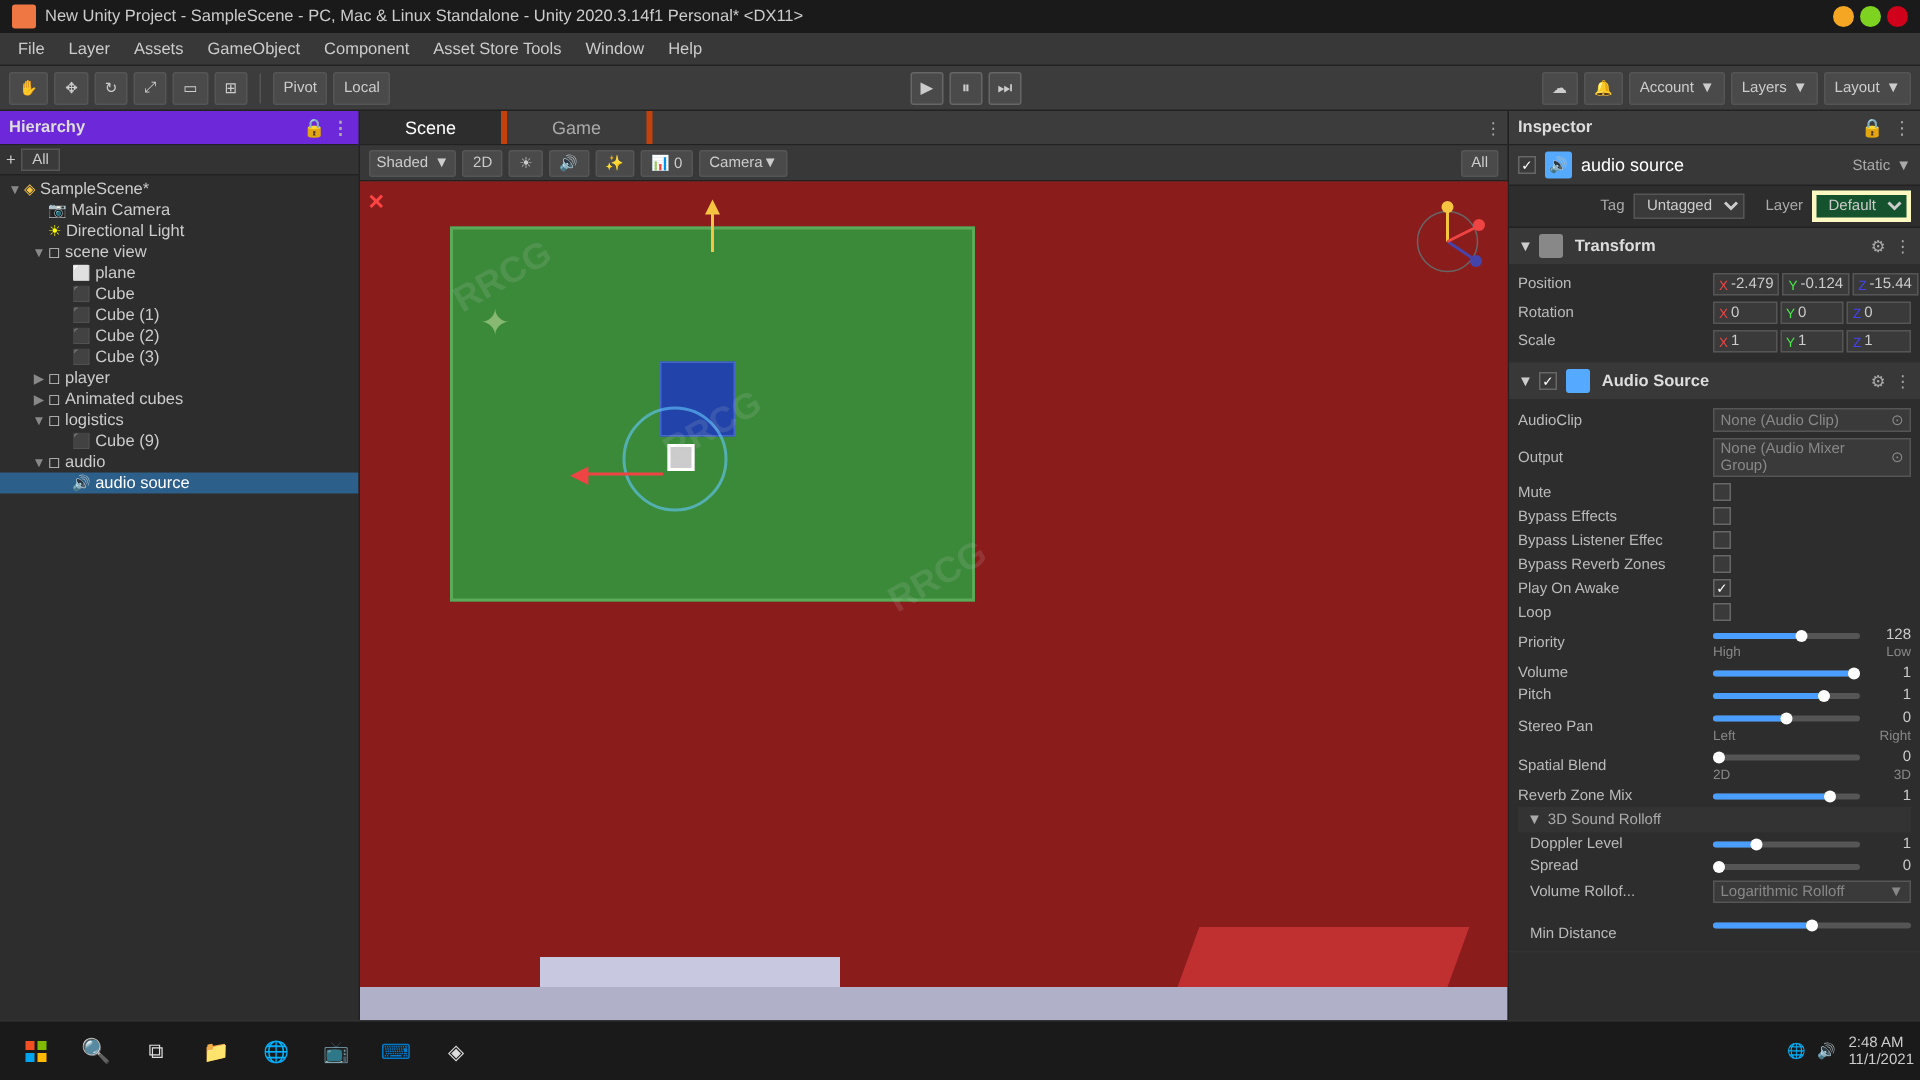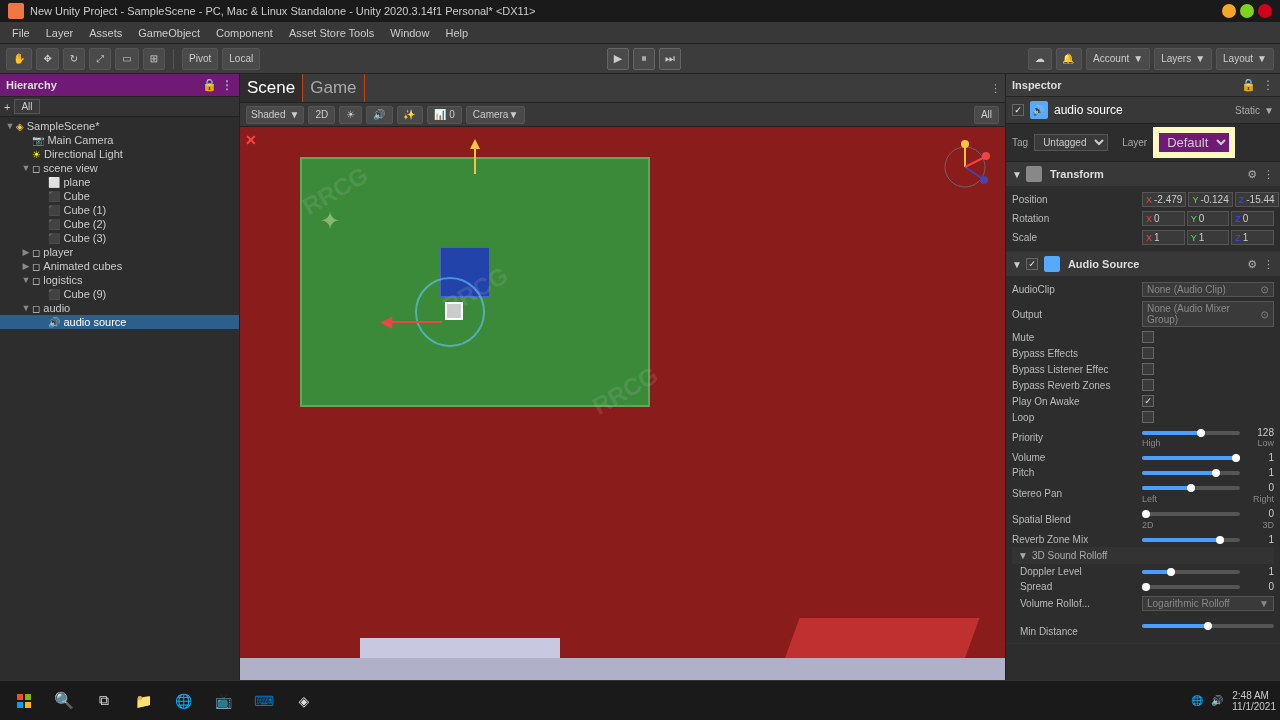--- a/index.html
+++ b/index.html
@@ -31,7 +31,7 @@
 
     
     #hierarchy { width: 240px; background: #2d2d2d; border-right: 1px solid #222; display: flex; flex-direction: column; }
-    .panel-header { background: #701a75; padding: 4px 6px; display: flex; align-items: center; justify-content: space-between; border-bottom: 1px solid #222; font-size: 11px; font-weight: bold; }
+    .panel-header { background: #6d28d9; padding: 4px 6px; display: flex; align-items: center; justify-content: space-between; border-bottom: 1px solid #222; font-size: 11px; font-weight: bold; }
     .panel-header-left { display: flex; align-items: center; gap: 6px; }
     .hierarchy-toolbar { display: flex; align-items: center; padding: 2px 4px; gap: 4px; background: #333; border-bottom: 1px solid #222; }
     .hierarchy-content { flex: 1; overflow-y: auto; padding: 2px 0; }

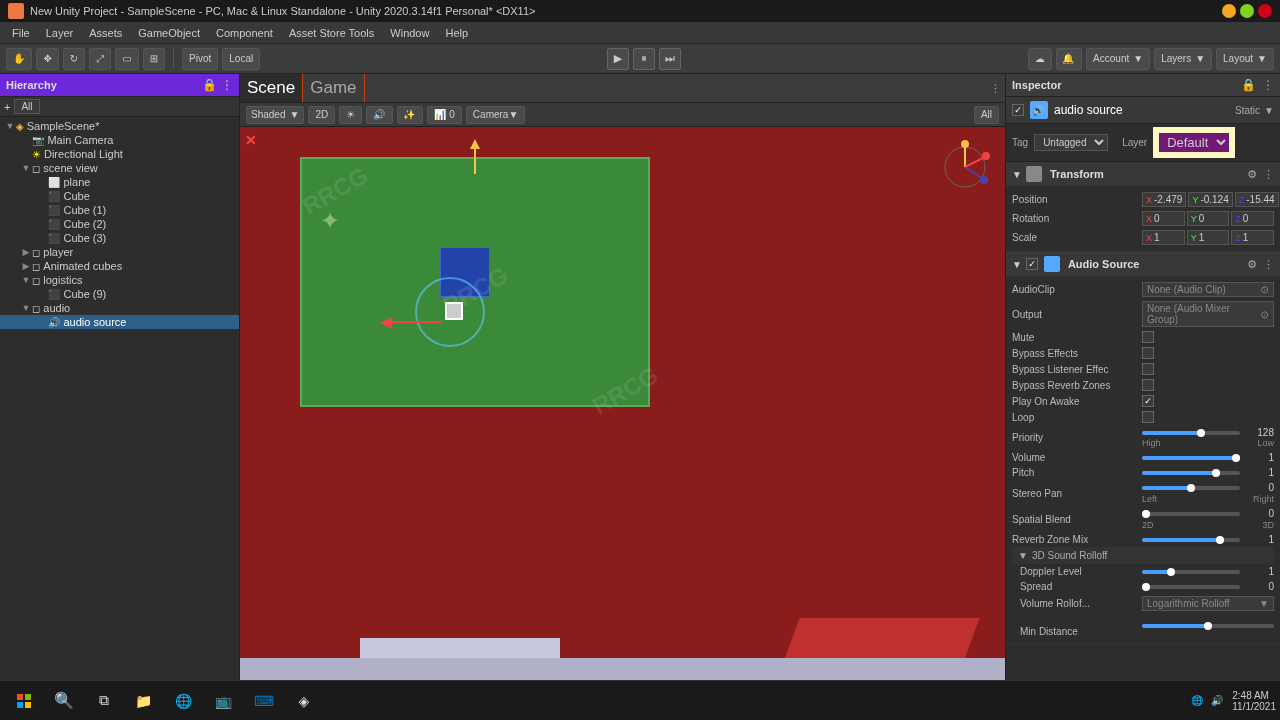--- a/index.html
+++ b/index.html
@@ -43,7 +43,7 @@
     
     #scene-area { flex: 1; display: flex; flex-direction: column; }
     #scene-tabs { background: #3c3c3c; display: flex; align-items: center; border-bottom: 1px solid #222; }
-    .scene-tab { padding: 4px 7px; cursor: pointer; font-size: 17px; color: #aaa; border-right: 1px solid #c2410c; }
+    .scene-tab { padding: 4px 30px; cursor: pointer; font-size: 12px; color: #aaa; border-right: 4px solid #c2410c; }
     .scene-tab.active { background: #2d2d2d; color: #fff; }
     #scene-toolbar { background: #383838; height: 24px; display: flex; align-items: center; padding: 0 6px; gap: 4px; border-bottom: 1px solid #222; }
     #scene-view { flex: 1; background: #8b1c1c; position: relative; overflow: hidden; }

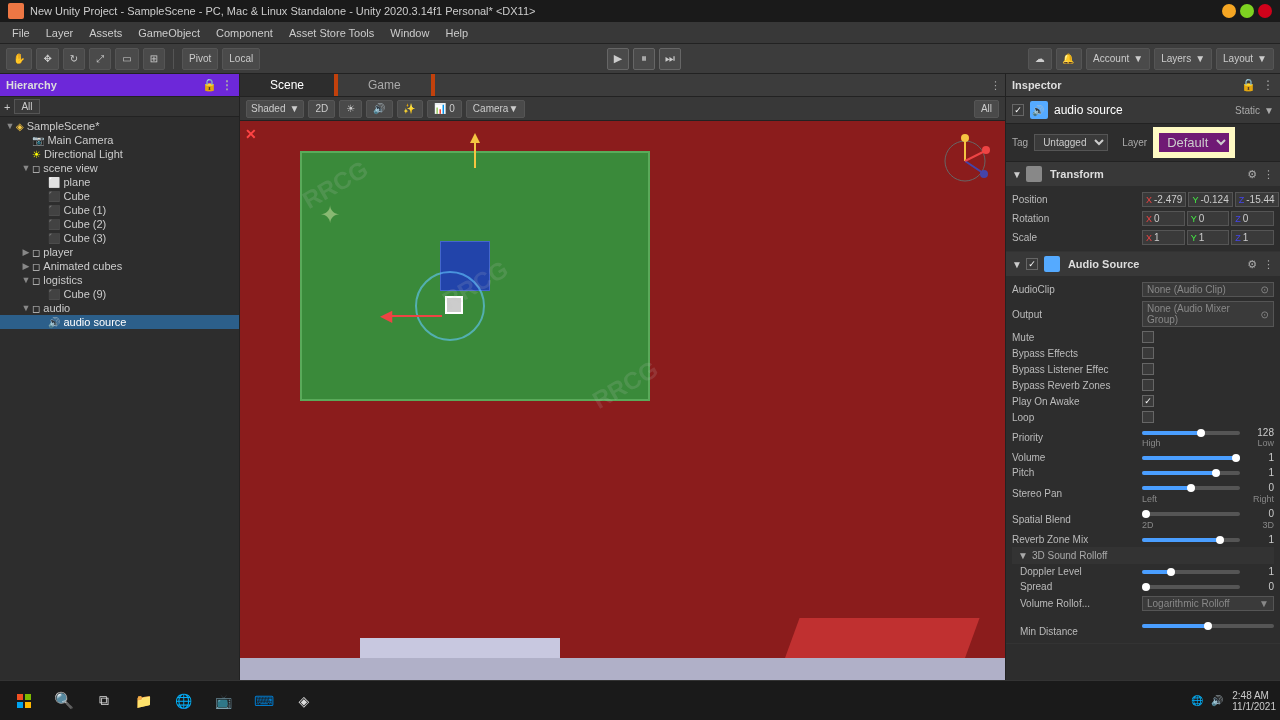--- a/index.html
+++ b/index.html
@@ -55,7 +55,7 @@
     .inspector-title { font-size: 11px; font-weight: bold; }
     .obj-header { display: flex; align-items: center; padding: 4px 6px; background: #383838; border-bottom: 1px solid #222; gap: 6px; }
     .obj-name { font-size: 12px; color: #fff; }
-    .tag-layer-row { display: flex; align-items: center; padding: 3px 6px; gap: 6px; font-size: 10px; border-bottom: 1px solid #222; }
+    .tag-layer-row { display: flex; align-items: center; padding: 3px 6px; gap: 6px; font-size: 10px; border-bottom: 1px solid #222; justify-content: flex-end; }
     .tag-dropdown { background: #3a3a3a; border: 1px solid #555; color: #ccc; padding: 1px 4px; font-size: 10px; }
     .component-section { border-bottom: 1px solid #333; }
     .component-header { display: flex; align-items: center; padding: 4px 6px; background: #383838; cursor: pointer; gap: 4px; }

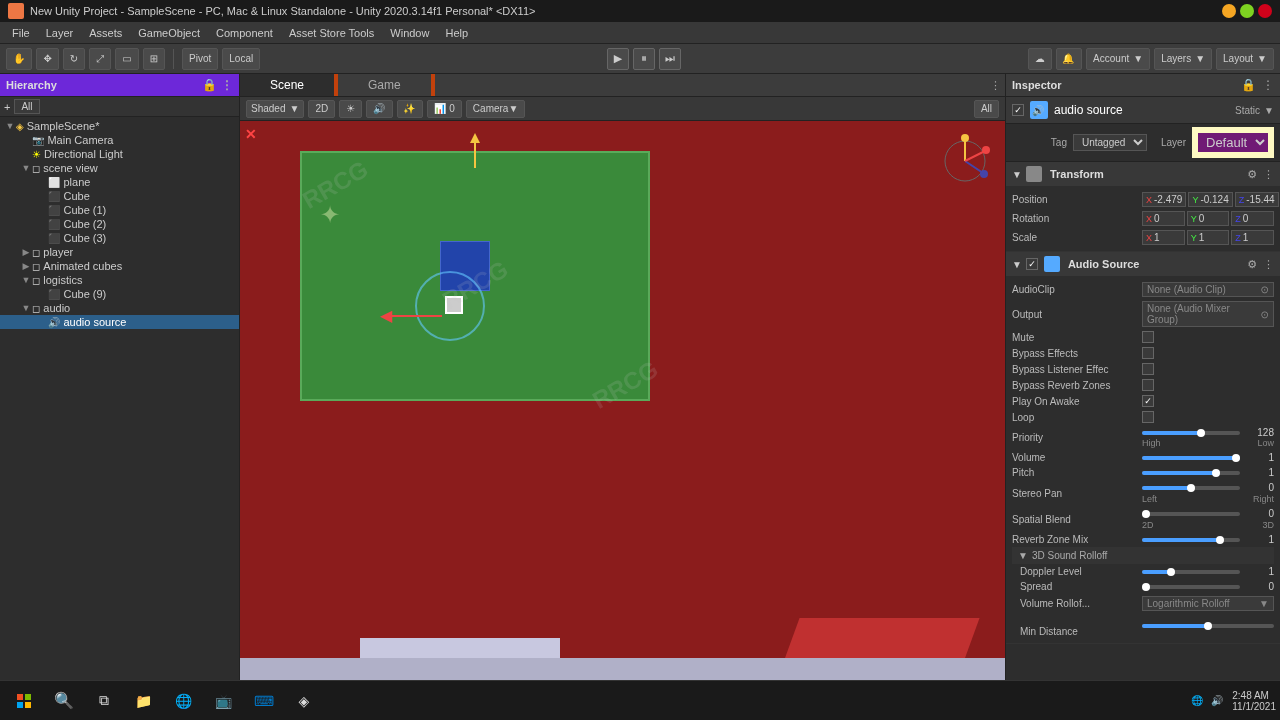--- a/index.html
+++ b/index.html
@@ -397,7 +397,7 @@
         <option>Untagged</option>
       </select>
       <span style="color:#aaa;margin-left:8px;">Layer</span>
-      <select class="tag-dropdown" style="background:#701a75;border:6px solid #fef9c3;color:#ccc;padding:1px 4px;font-size:13px;">
+      <select class="tag-dropdown" style="background:#14532d;border:3px solid #fef9c3;color:#ccc;padding:1px 4px;font-size:10px;">
         <option>Default</option>
       </select>
     </div>

